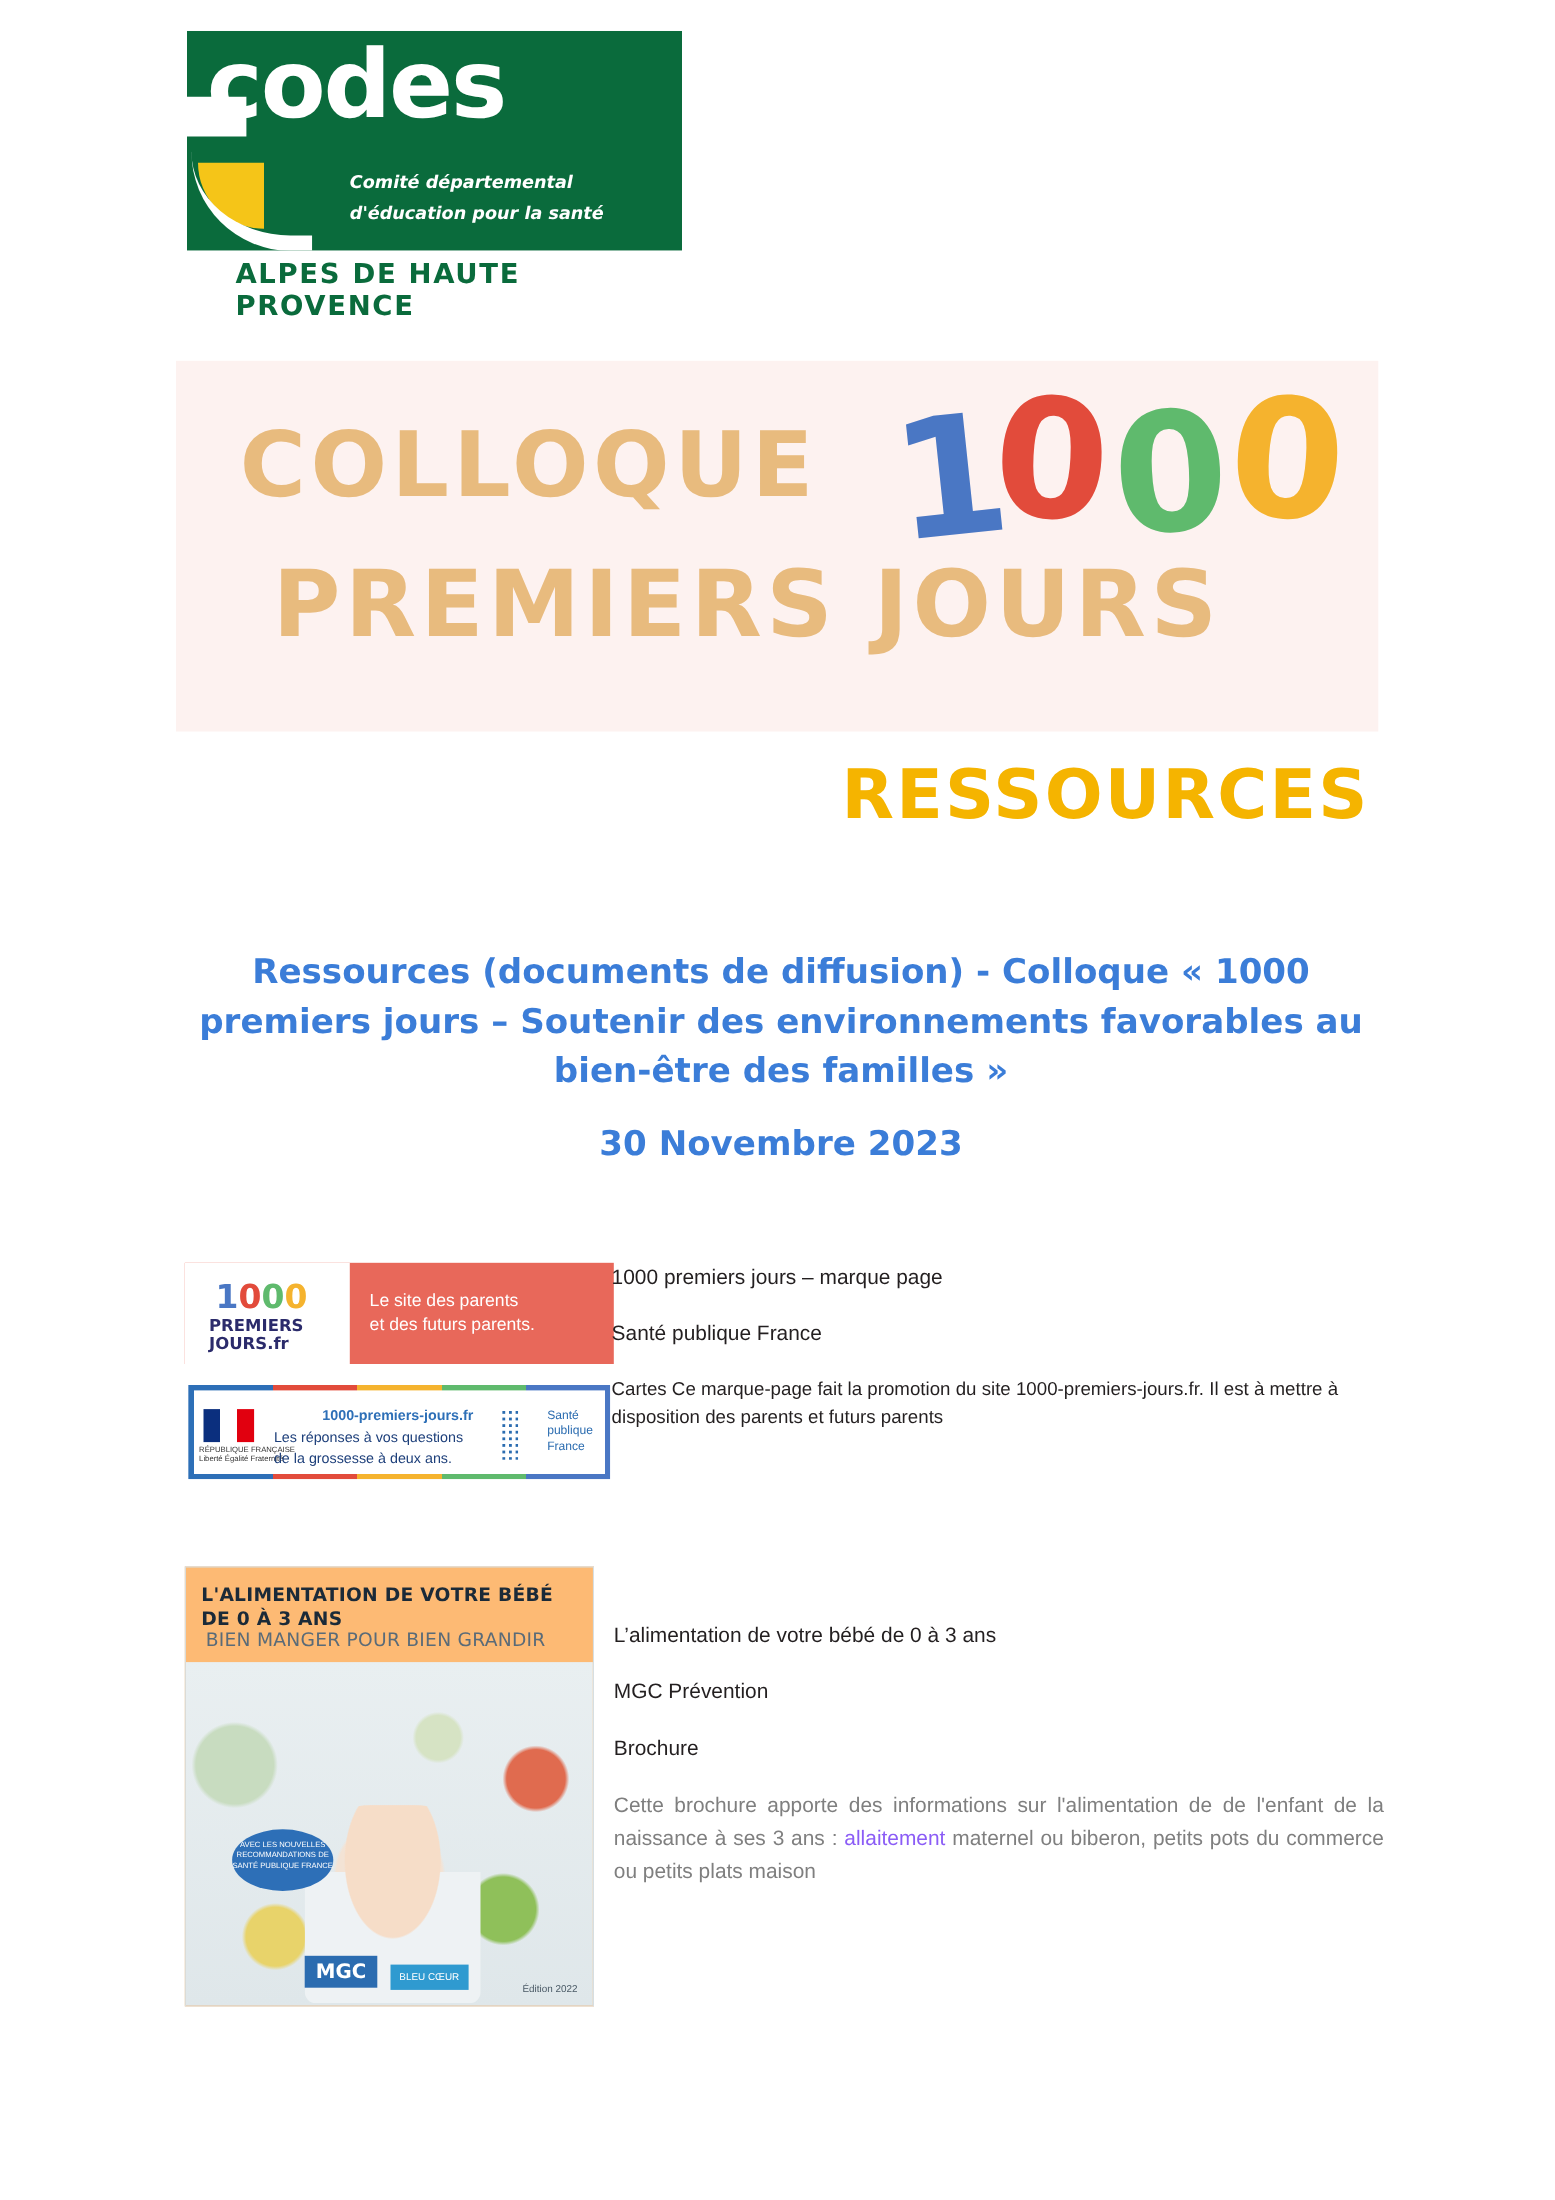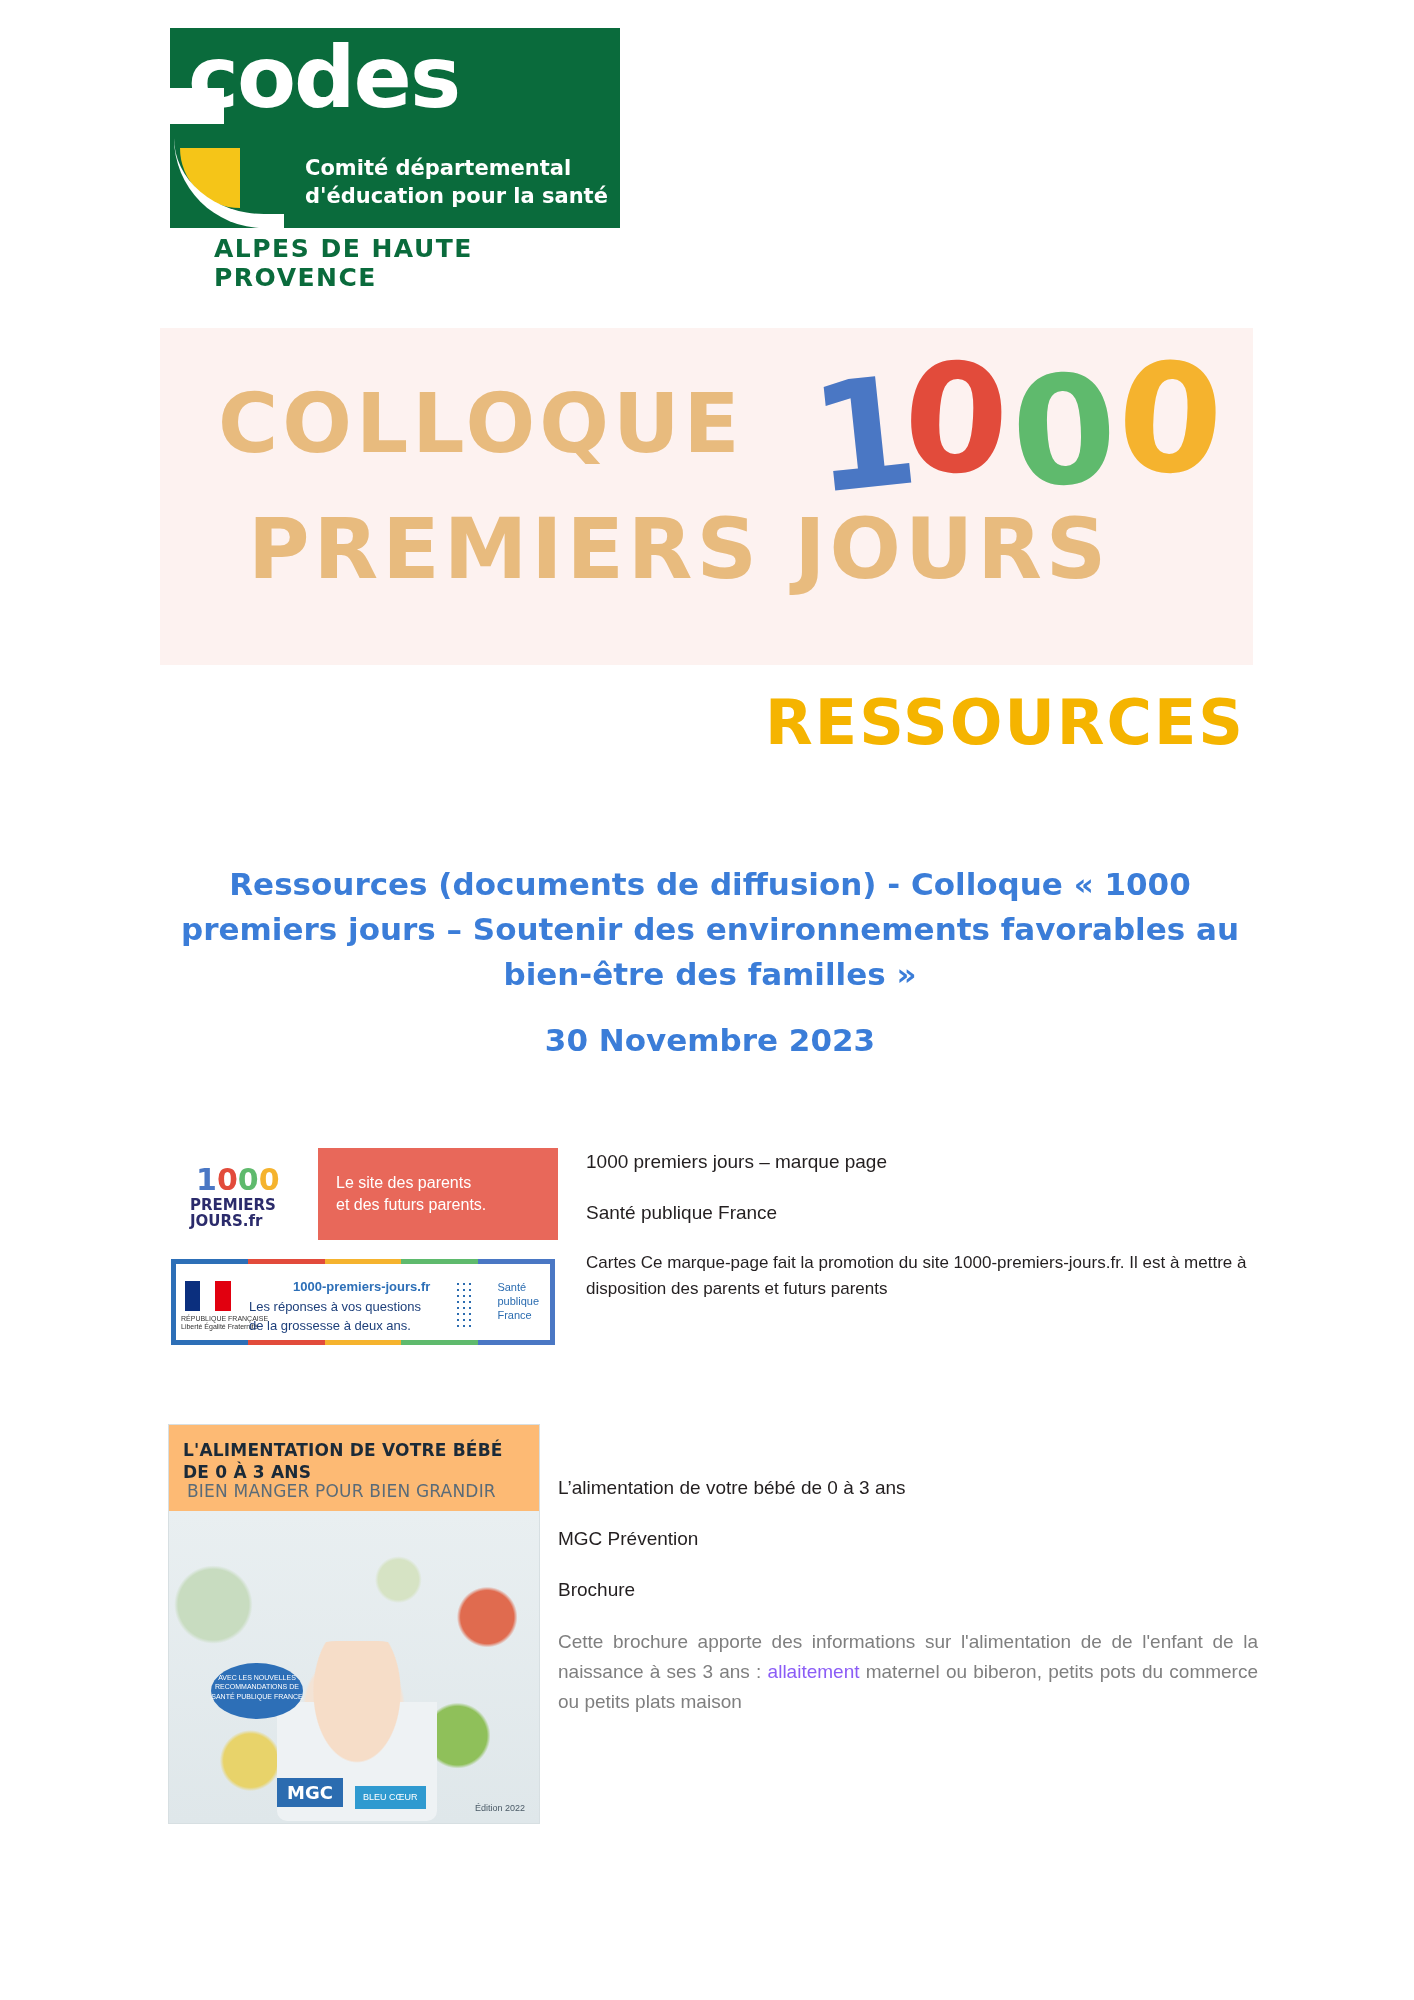--- a/index.html
+++ b/index.html
@@ -54,9 +54,10 @@
     position: absolute;
     color: #ffffff;
     font-family: "DejaVu Sans", sans-serif;
-    font-weight: 700;
-    font-size: 21px;
-    left: 135px;
+    font-style: italic;
+    font-weight: 700;
+    font-size: 16px;
+    left: 148px;
   }
   .logo-sub1 { top: 128px; }
   .logo-sub2 { top: 156px; }

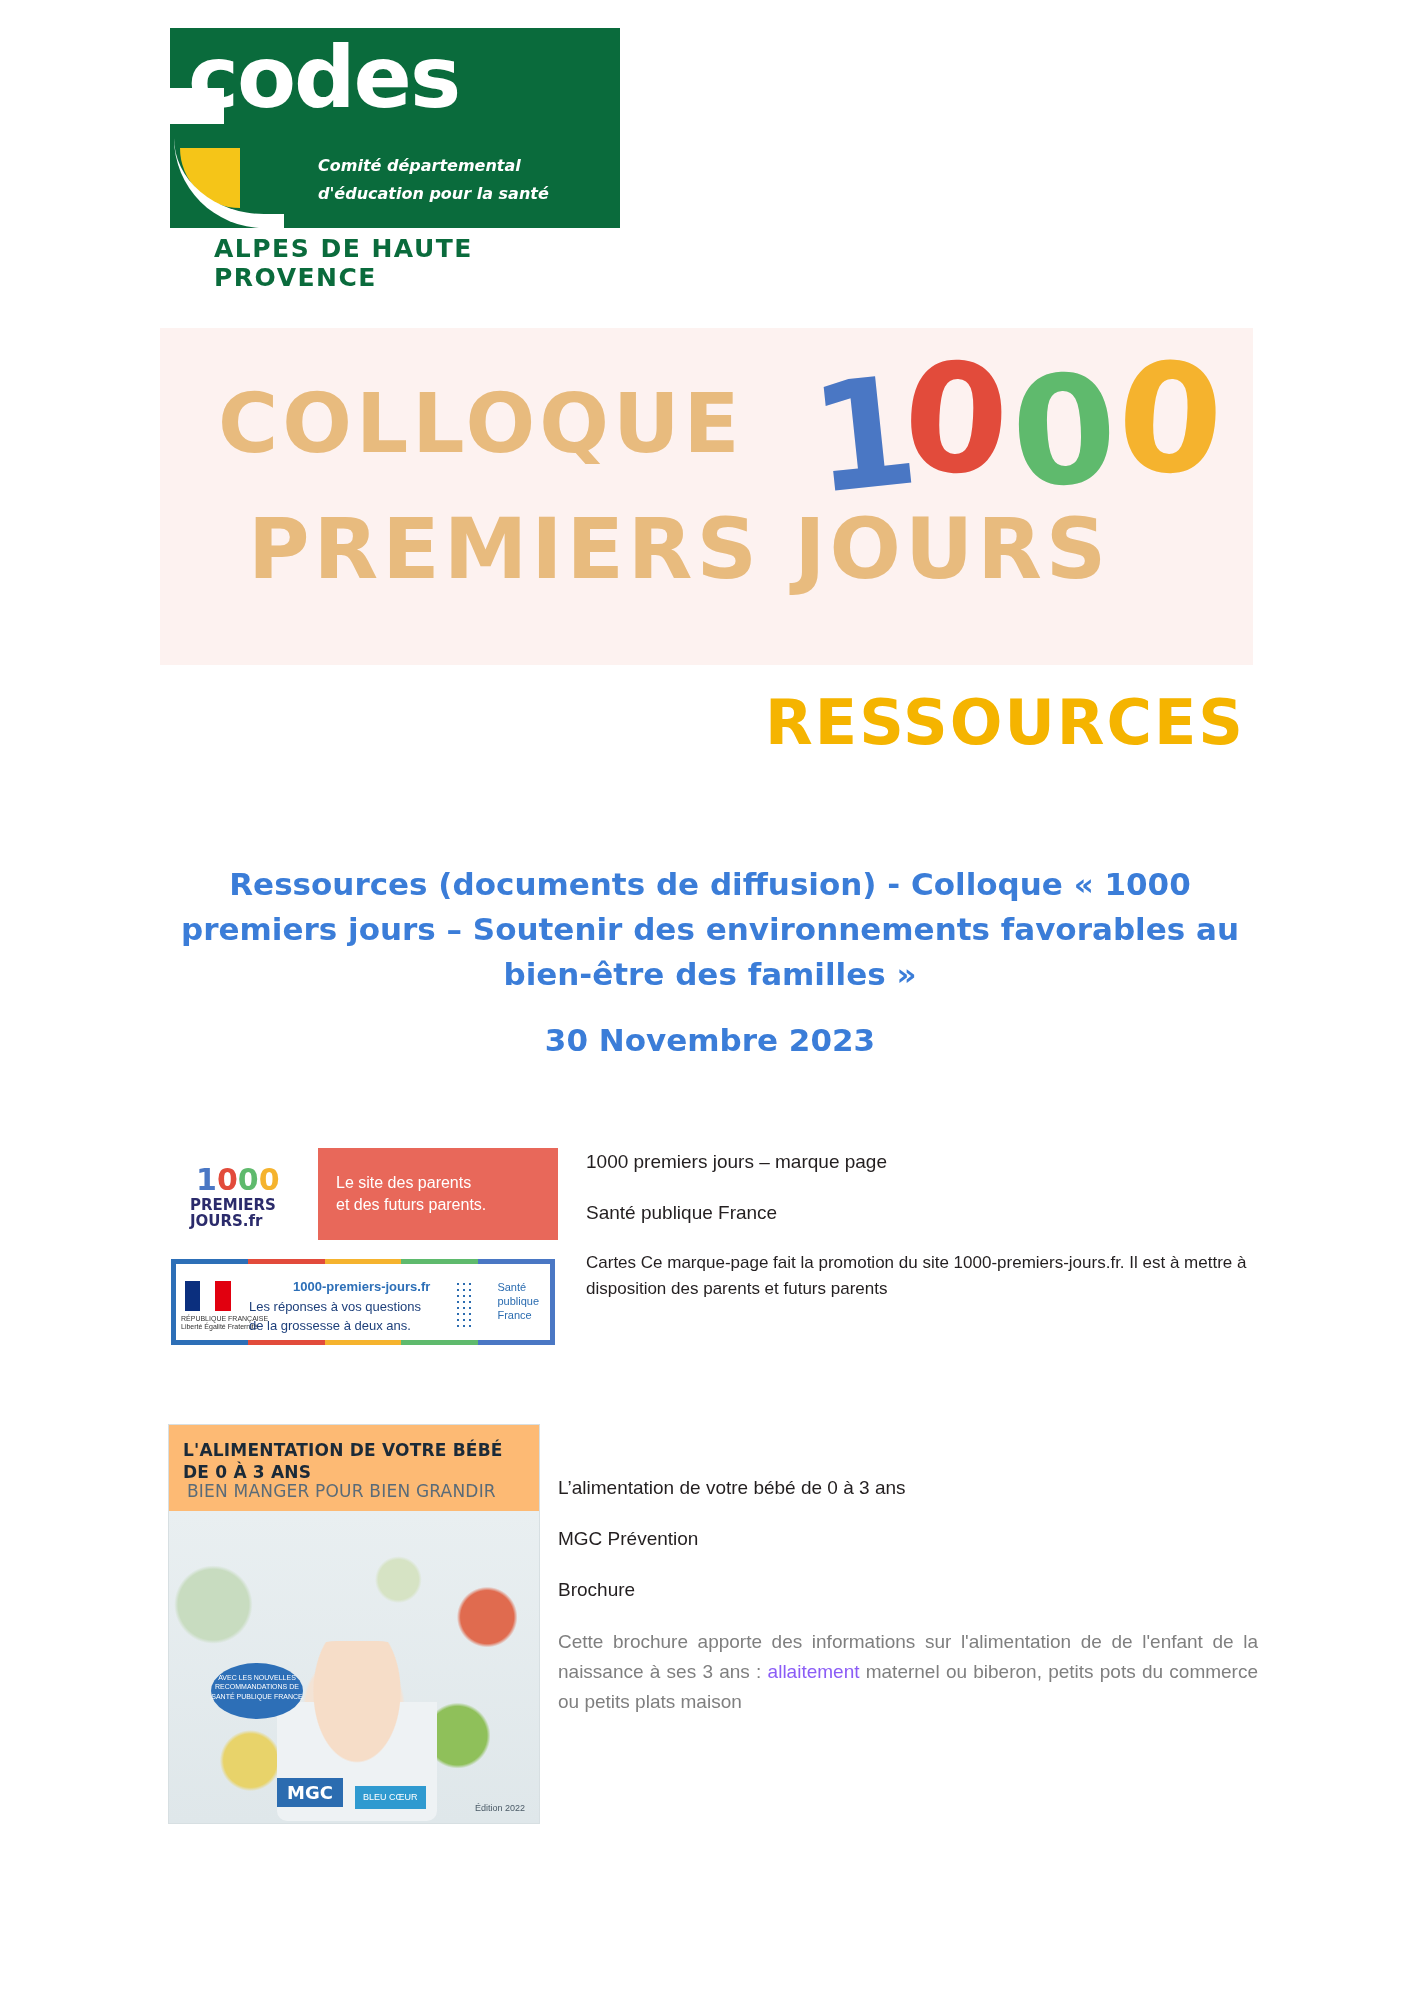--- a/index.html
+++ b/index.html
@@ -251,7 +251,7 @@
     background-size: 6px 6px;
   }
 
-  .entry-1 .text-col { position: absolute; left: 418px; top: 0; width: 690px; }
+  .entry-1 .text-col { position: absolute; left: 388px; top: 0; width: 690px; }
   .txt-line {
     font-size: 19px;
     color: #231f20;

